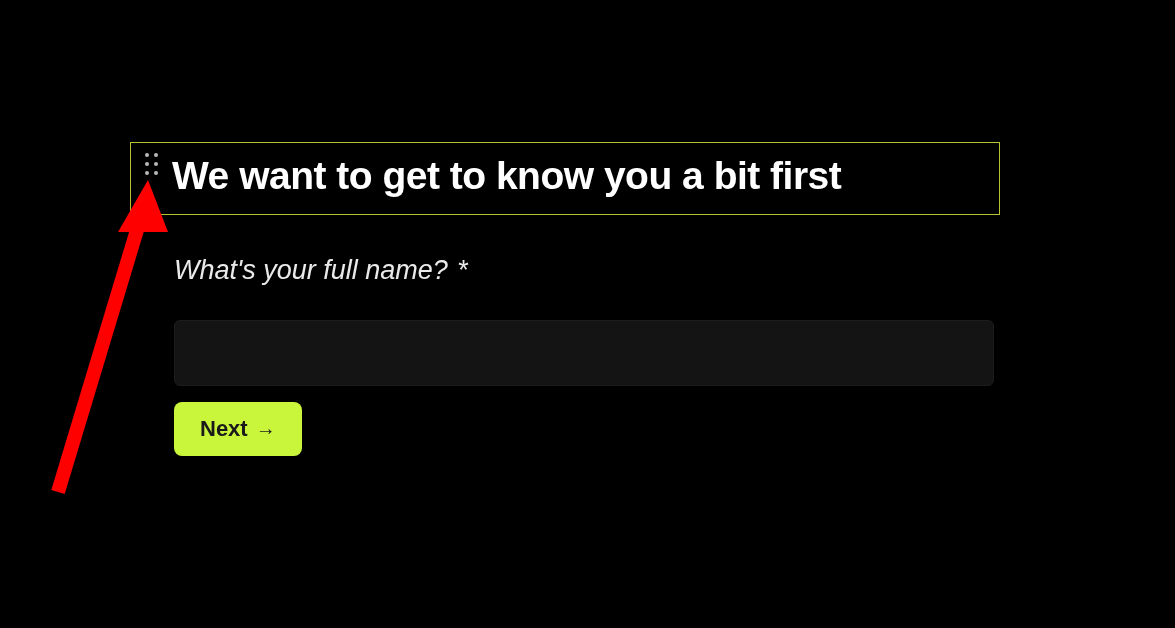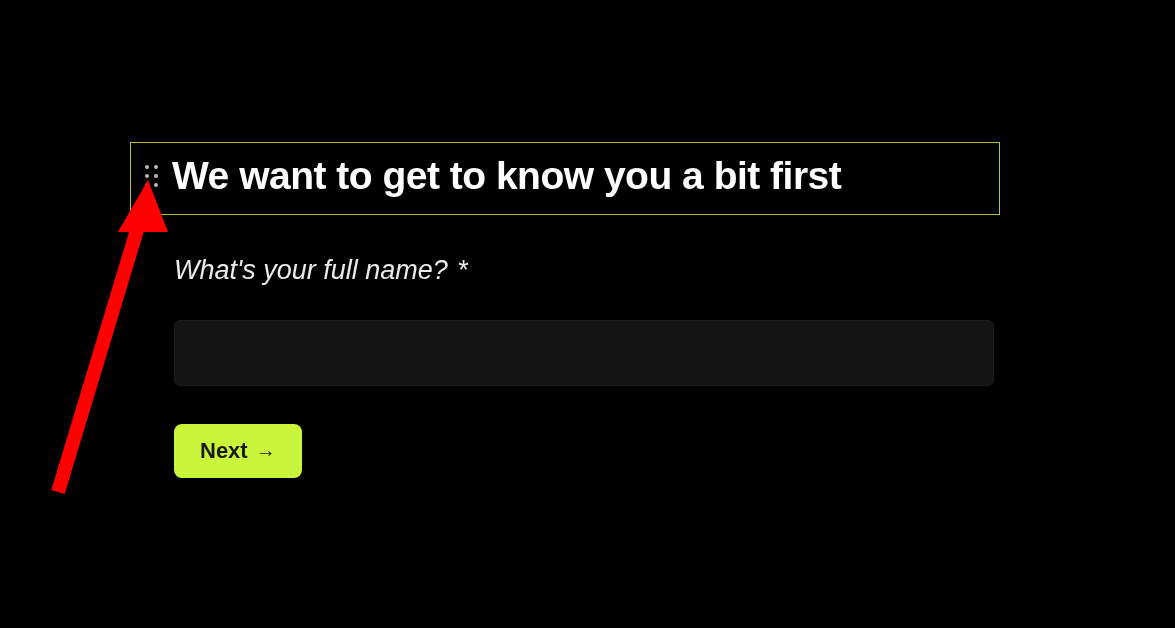--- a/index.html
+++ b/index.html
@@ -25,7 +25,7 @@
       border: 1px solid #b8c22e;
       padding: 10px 14px 14px 14px;
       display: flex;
-      align-items: center;
+      align-items: flex-start;
       gap: 14px;
     }
     .drag-handle {

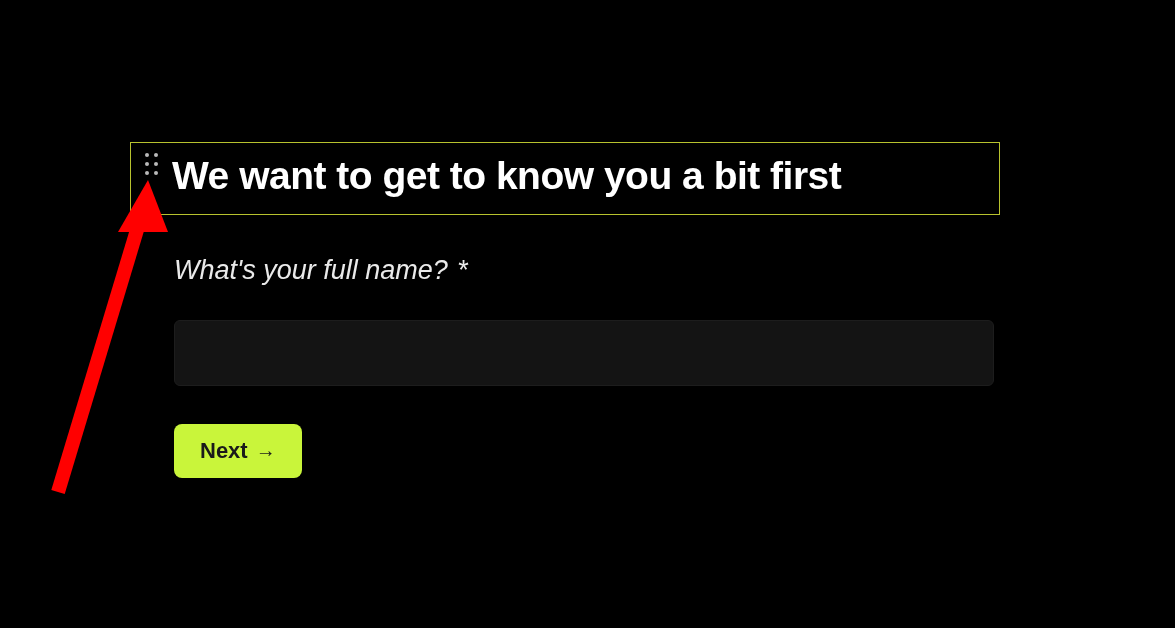--- a/index.html
+++ b/index.html
@@ -80,7 +80,7 @@
       outline: none;
     }
     .next-button {
-      margin-top: 38px;
+      margin-top: 16px;
       background: #c9f53a;
       color: #1a1a1a;
       border: none;

